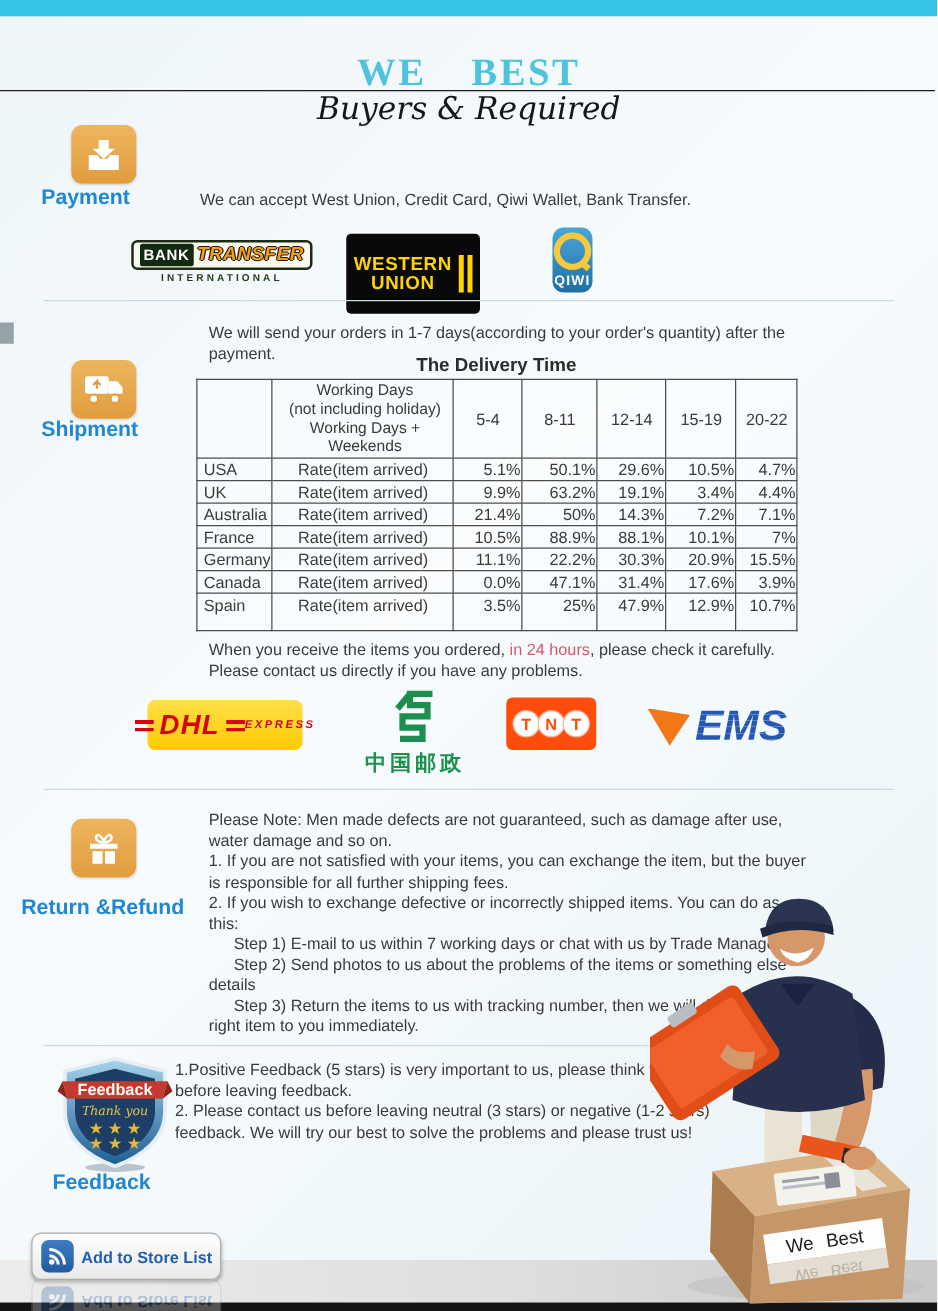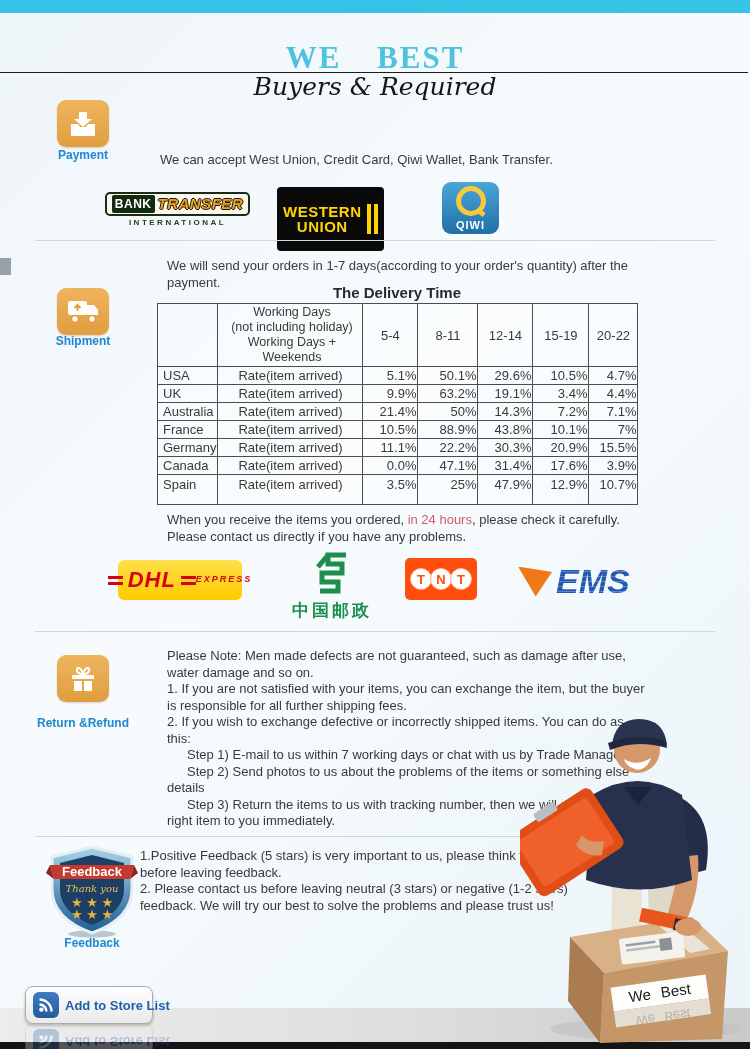--- a/index.html
+++ b/index.html
@@ -24,7 +24,7 @@
   .sec-icon{position:absolute;width:52px;height:47px;border-radius:9px;
             background:linear-gradient(180deg,#eeb55e,#e19d3e);
             display:flex;align-items:center;justify-content:center;box-shadow:0 1px 2px rgba(0,0,0,.15)}
-  .sec-label{position:absolute;color:#2187d0;font-weight:bold;font-size:12px;text-align:center}
+  .sec-label{position:absolute;color:#2187d0;font-weight:bold;font-size:17px;text-align:left}
 
   .body-text{font-size:13px;line-height:17px;color:#3a3a3a}
   .divider{position:absolute;left:35px;width:680px;height:1px;background:#ccd9e1}

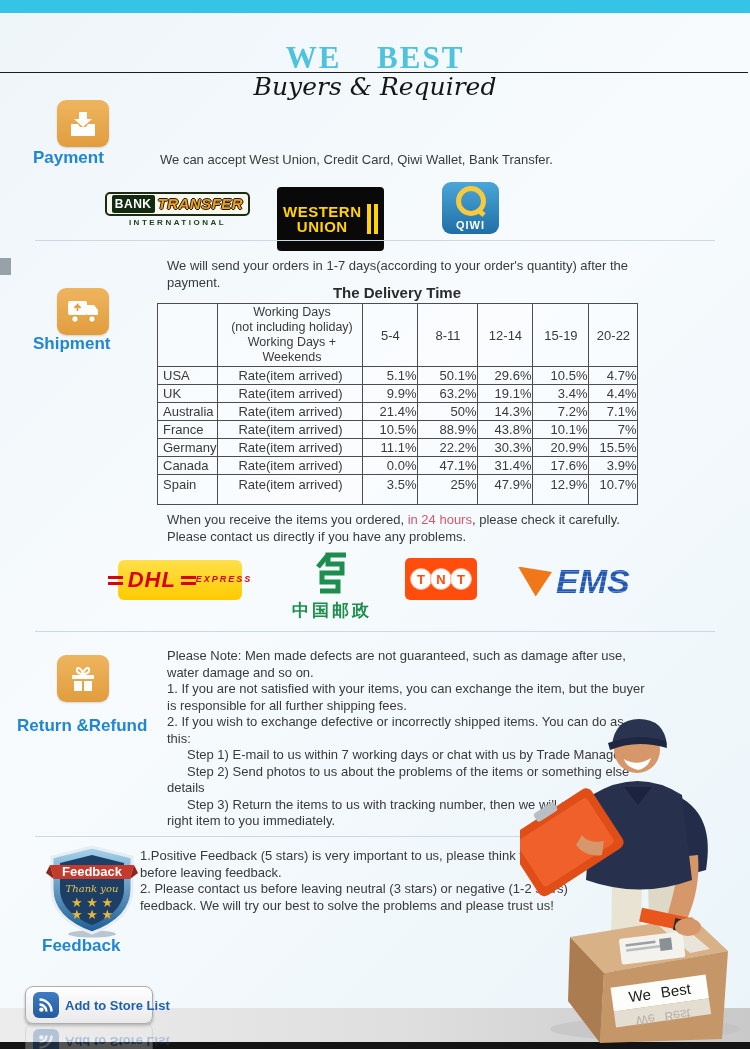--- a/index.html
+++ b/index.html
@@ -42,7 +42,7 @@
   .wu-text{color:#ffd400;font-weight:900;font-size:15px;line-height:15px;text-align:center;letter-spacing:.5px}
   .wu-bars{display:flex;gap:3px}
   .wu-bar{width:4px;height:30px;background:#ffd400}
-  .qiwi-box{width:57px;height:52px;border-radius:9px;flex-direction:column;
+  .qiwi-box{width:32px;height:52px;border-radius:9px;flex-direction:column;
             background:linear-gradient(180deg,#4aa6d8,#1f6fa6);display:flex;align-items:center;justify-content:center}
   .qiwi-q{width:20px;height:20px;border:5px solid #f6c93e;border-radius:50%;position:relative}
   .qiwi-q::after{content:"";position:absolute;right:-4px;bottom:-4px;width:8px;height:5px;background:#f6c93e;transform:rotate(40deg)}

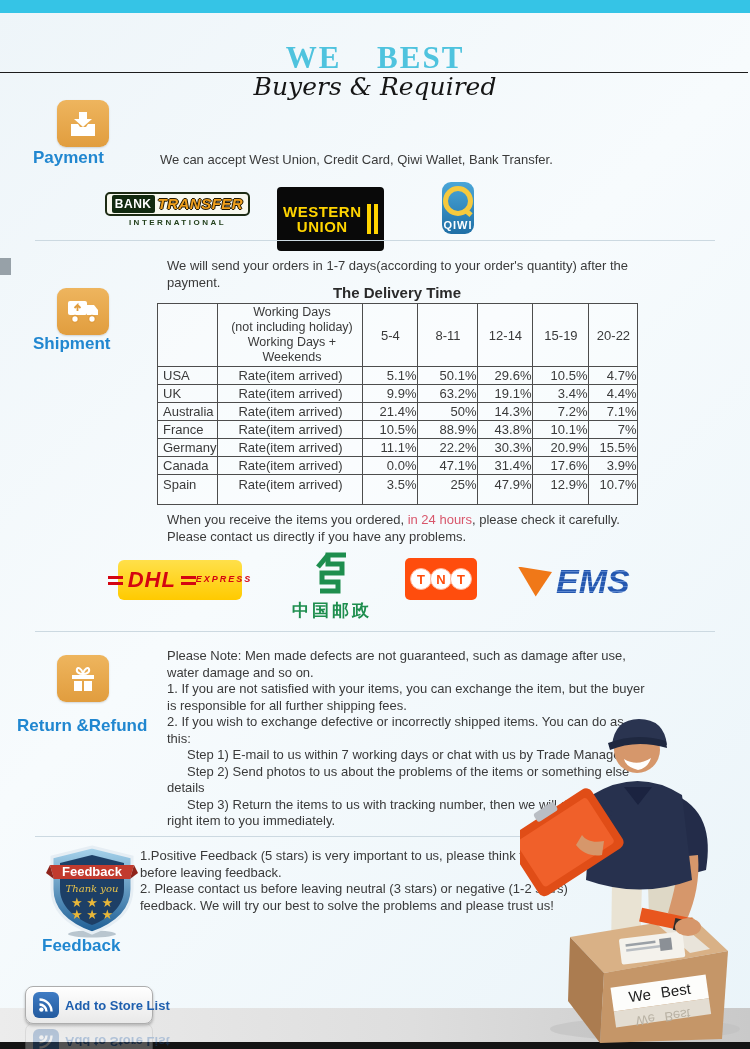--- a/index.html
+++ b/index.html
@@ -221,7 +221,7 @@
         <td class="c-rate">Rate(item arrived)</td>
         <td class="c-val">10.5%</td>
         <td class="c-val">88.9%</td>
-        <td class="c-val">43.8%</td>
+        <td class="c-val">88.1%</td>
         <td class="c-val">10.1%</td>
         <td class="c-val">7%</td>
       </tr>

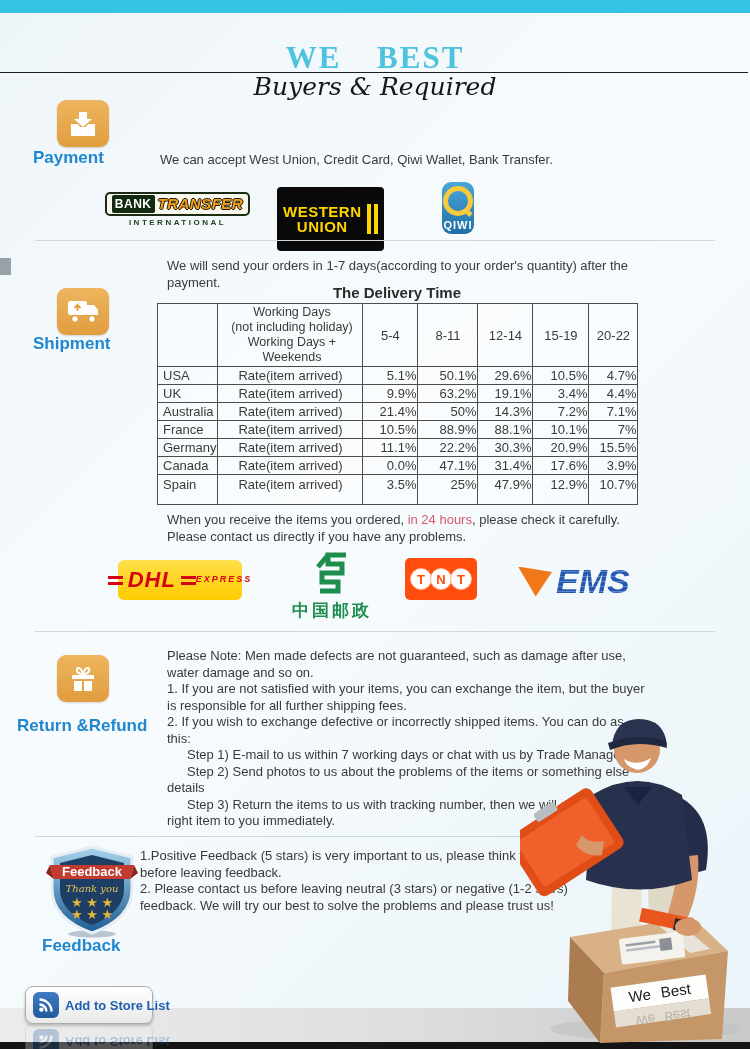--- a/index.html
+++ b/index.html
@@ -89,7 +89,7 @@
   .para{position:absolute;font-size:13px;line-height:16.5px;color:#3a3a3a}
   .ti{text-indent:20px}
 
-  .store-btn{position:absolute;left:25px;top:986px;width:128px;height:38px;z-index:6;
+  .store-btn{position:absolute;left:25px;top:986px;width:152px;height:38px;z-index:6;
              background:linear-gradient(180deg,#ffffff,#e9e9e9);border:1px solid #adadad;border-radius:8px;
              box-shadow:0 2px 3px rgba(0,0,0,.28);display:flex;align-items:center;gap:6px;padding:0 7px;box-sizing:border-box;cursor:pointer}
   .store-btn.refl{top:1023px;transform:scaleY(-1);opacity:.28;box-shadow:none;cursor:default}

